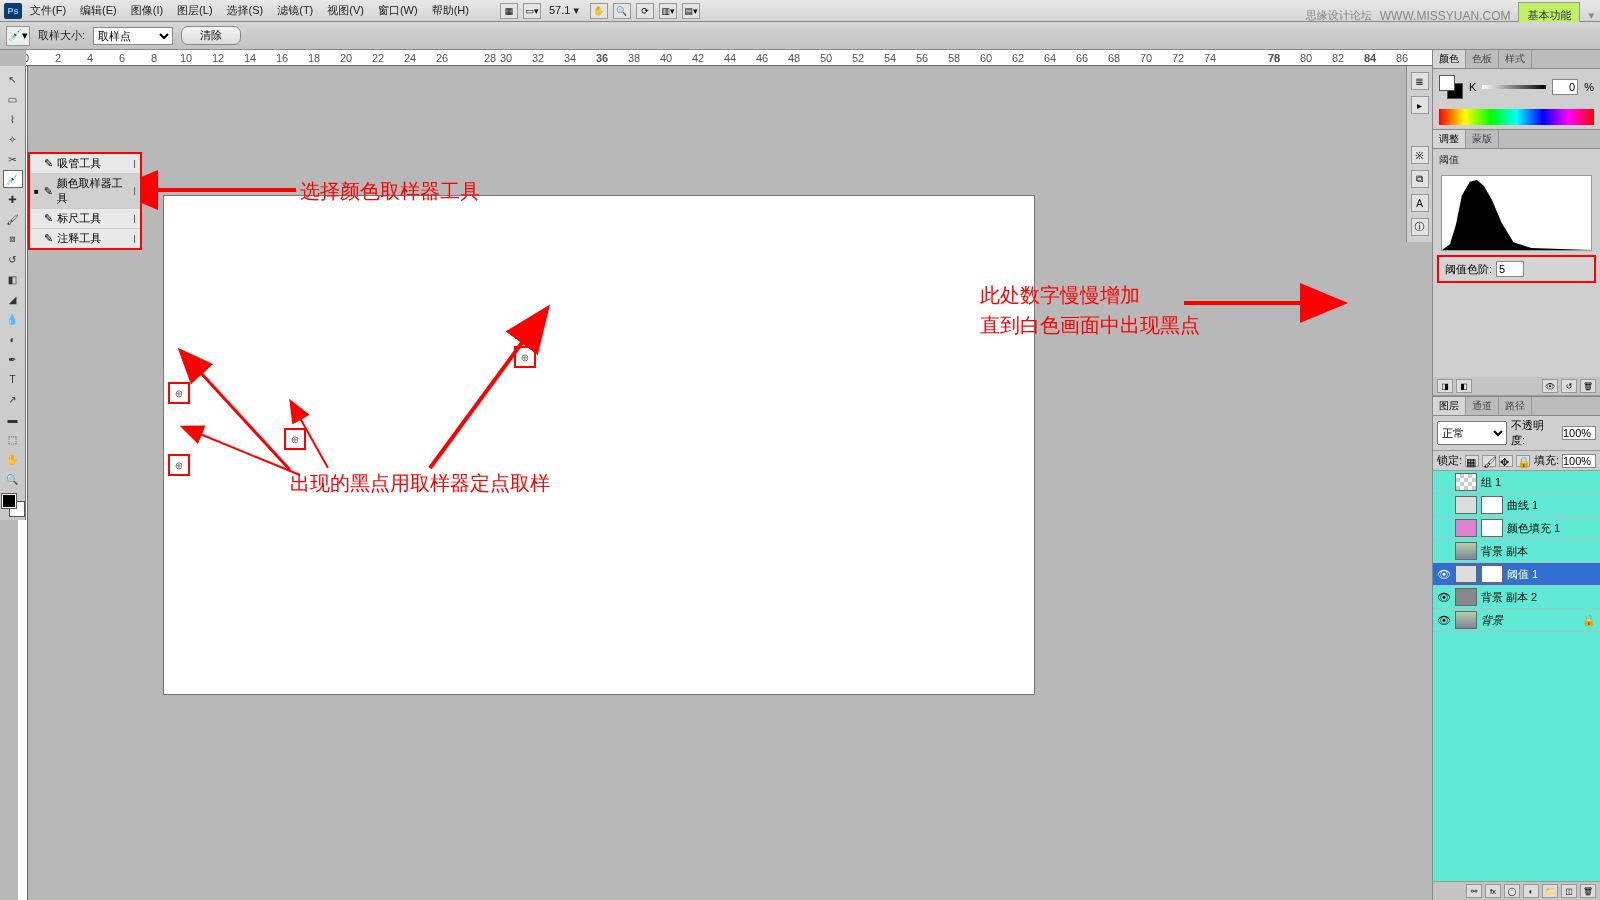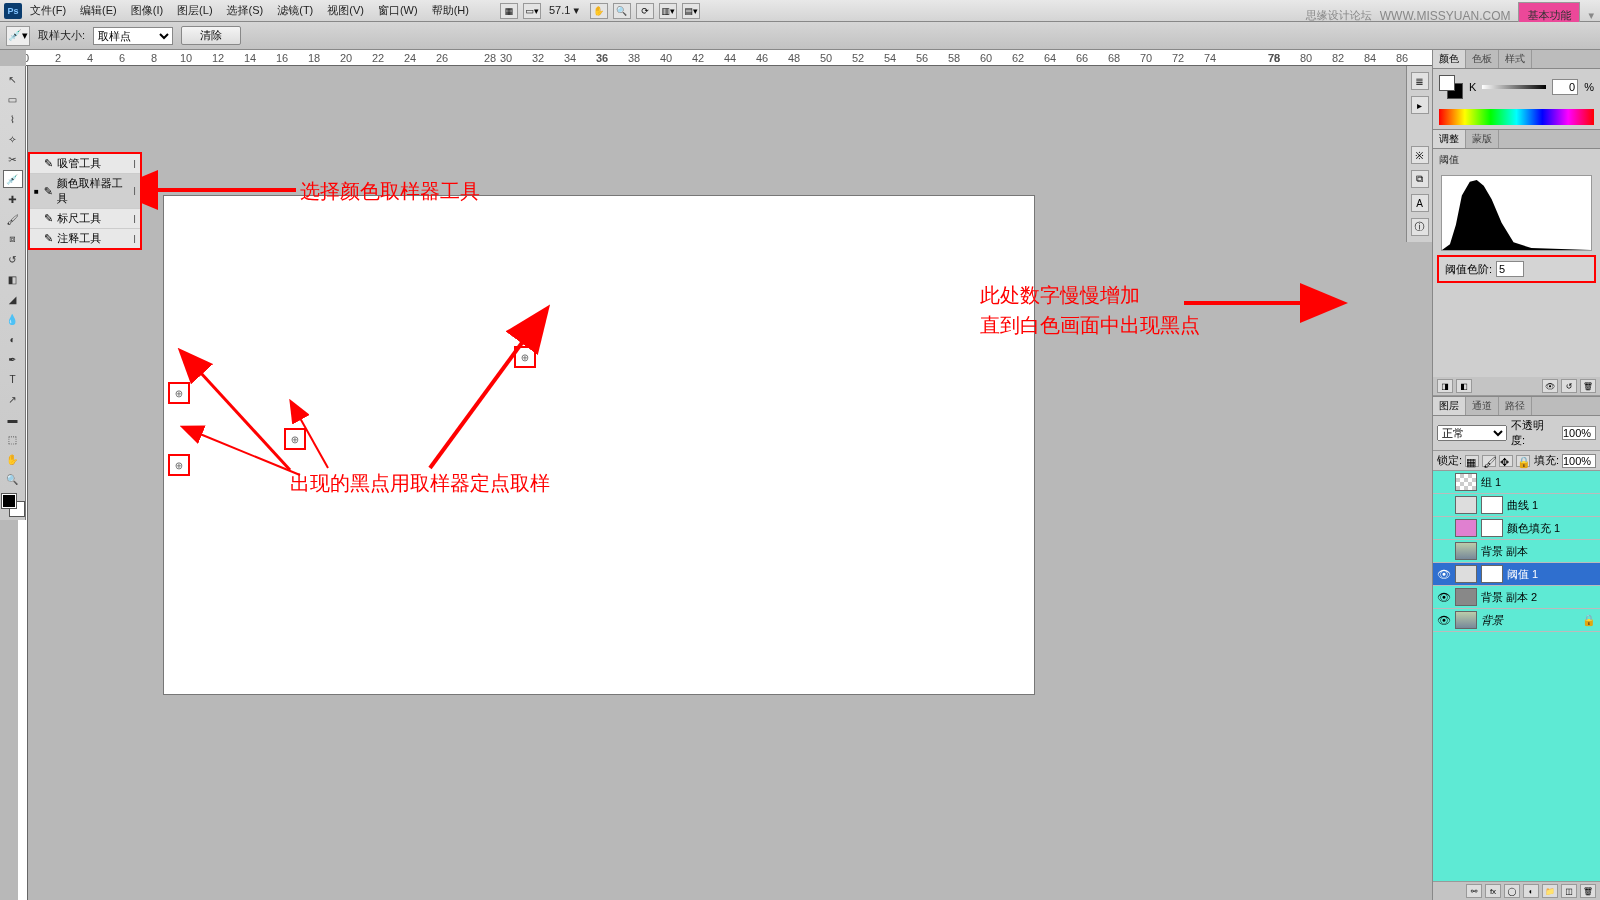--- a/index.html
+++ b/index.html
@@ -13,7 +13,7 @@
 .top-icon { width: 18px; height: 16px; border: 1px solid #999; background: #e4e4e4; margin-left: 3px; display:flex; align-items:center; justify-content:center; font-size:9px;}
 .zoom-val { margin: 0 6px; color:#222; }
 .right-top { position:absolute; right:6px; top:2px; display:flex; gap:8px; align-items:center; color:#888; font-size:10px;}
-.right-top .btn-basic { border:1px solid #999; background:#ec4899; padding:5px 8px; color:#333;}
+.right-top .btn-basic { border:1px solid #999; background:#bef264; padding:5px 8px; color:#333;}
 
 
 .optbar { position:absolute; top:22px; left:0; right:0; height:28px; background: linear-gradient(#d6d6d6,#c2c2c2); border-bottom:1px solid #888; display:flex; align-items:center; padding:0 6px; gap:8px;}

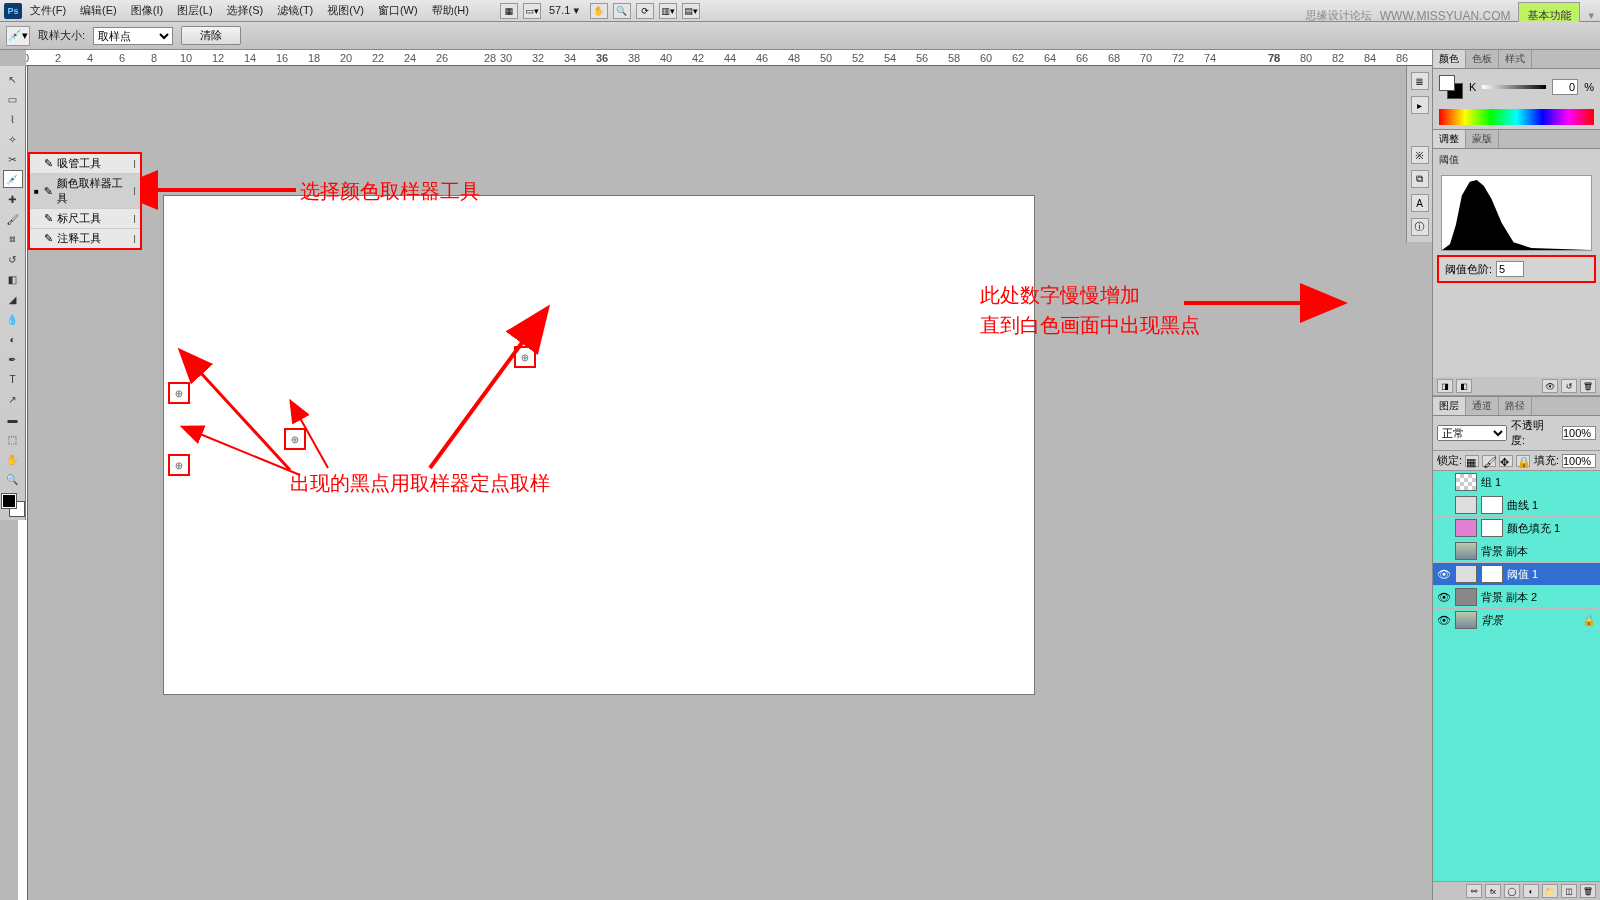--- a/index.html
+++ b/index.html
@@ -20,7 +20,7 @@
 .optbar .tool-ind { width:24px; height:20px; border:1px solid #999; background:#eee; display:flex; align-items:center; justify-content:center;}
 .optbar .lbl { color:#222; }
 .optbar select { height:18px; background:#fff; border:1px solid #888; width:80px;}
-.optbar .btn-clear { padding:1px 18px; border:1px solid #888; background:linear-gradient(#f4f4f4,#ddd); border-radius:2px;}
+.optbar .btn-clear { padding:1px 18px; border:1px solid #888; background:linear-gradient(#f4f4f4,#ddd); border-radius:7px;}
 
 
 .ruler-h { position:absolute; top:50px; left:26px; right:168px; height:16px; background:#fff; border-bottom:1px solid #666; font-size:8px; color:#555; overflow:hidden;}

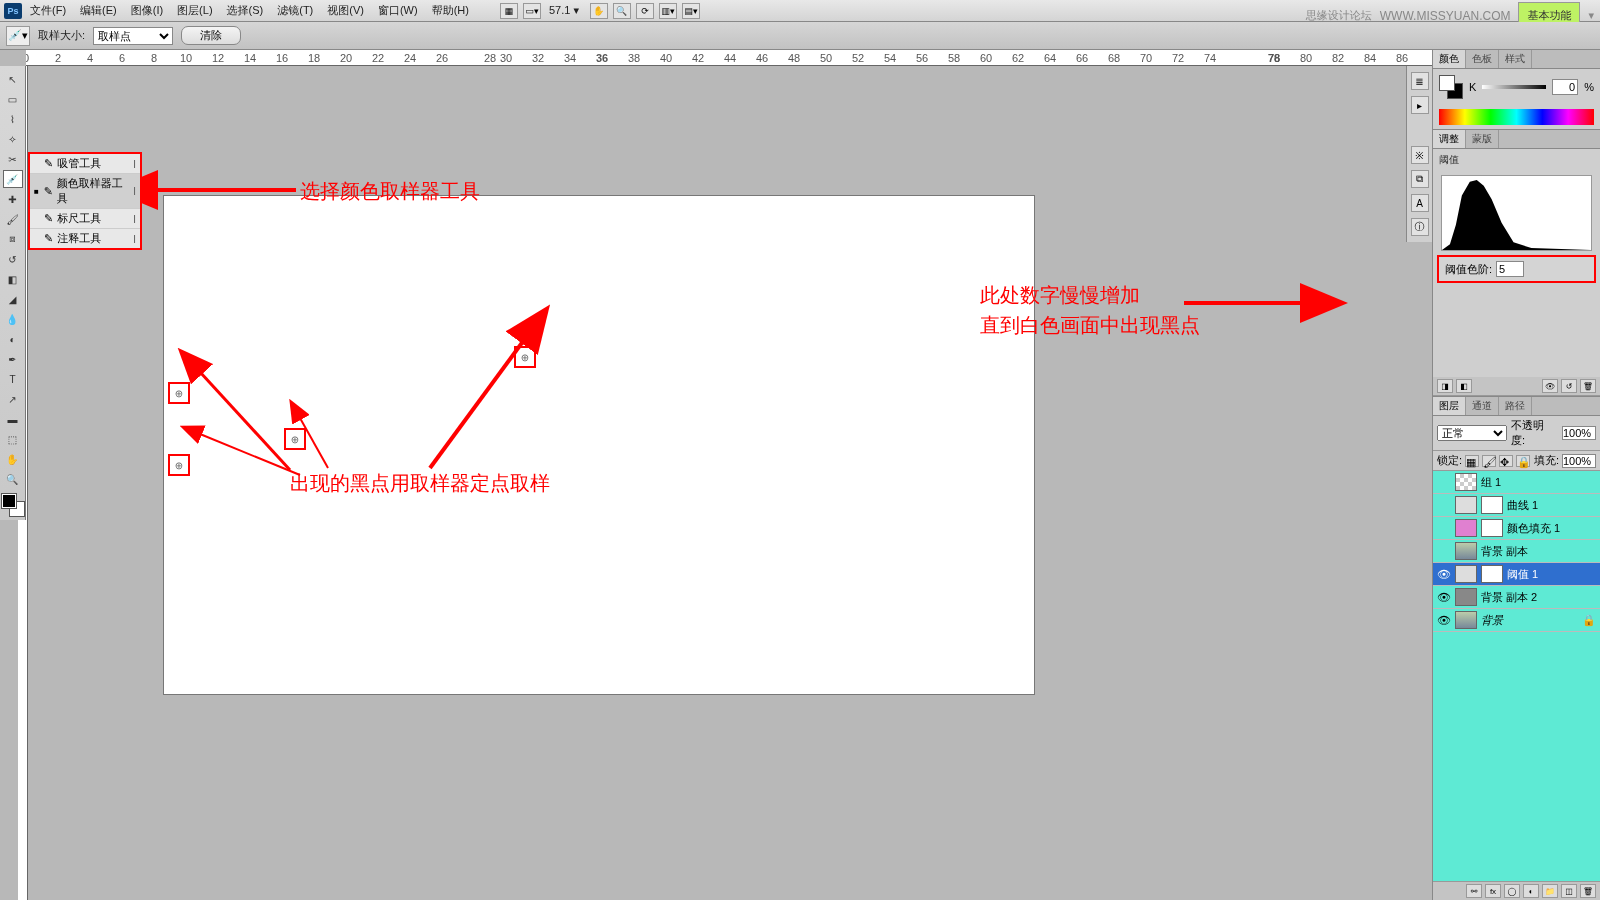--- a/index.html
+++ b/index.html
@@ -181,7 +181,7 @@
     <span style="left: 1248px; font-weight: bold;">78</span>
     <span style="left: 1280px;">80</span>
     <span style="left: 1312px;">82</span>
-    <span style="left: 1344px;">84</span>
+    <span style="left: 1344px; font-weight: bold;">84</span>
     <span style="left: 1376px;">86</span>
   </div>
 <div class="ruler-v"></div>

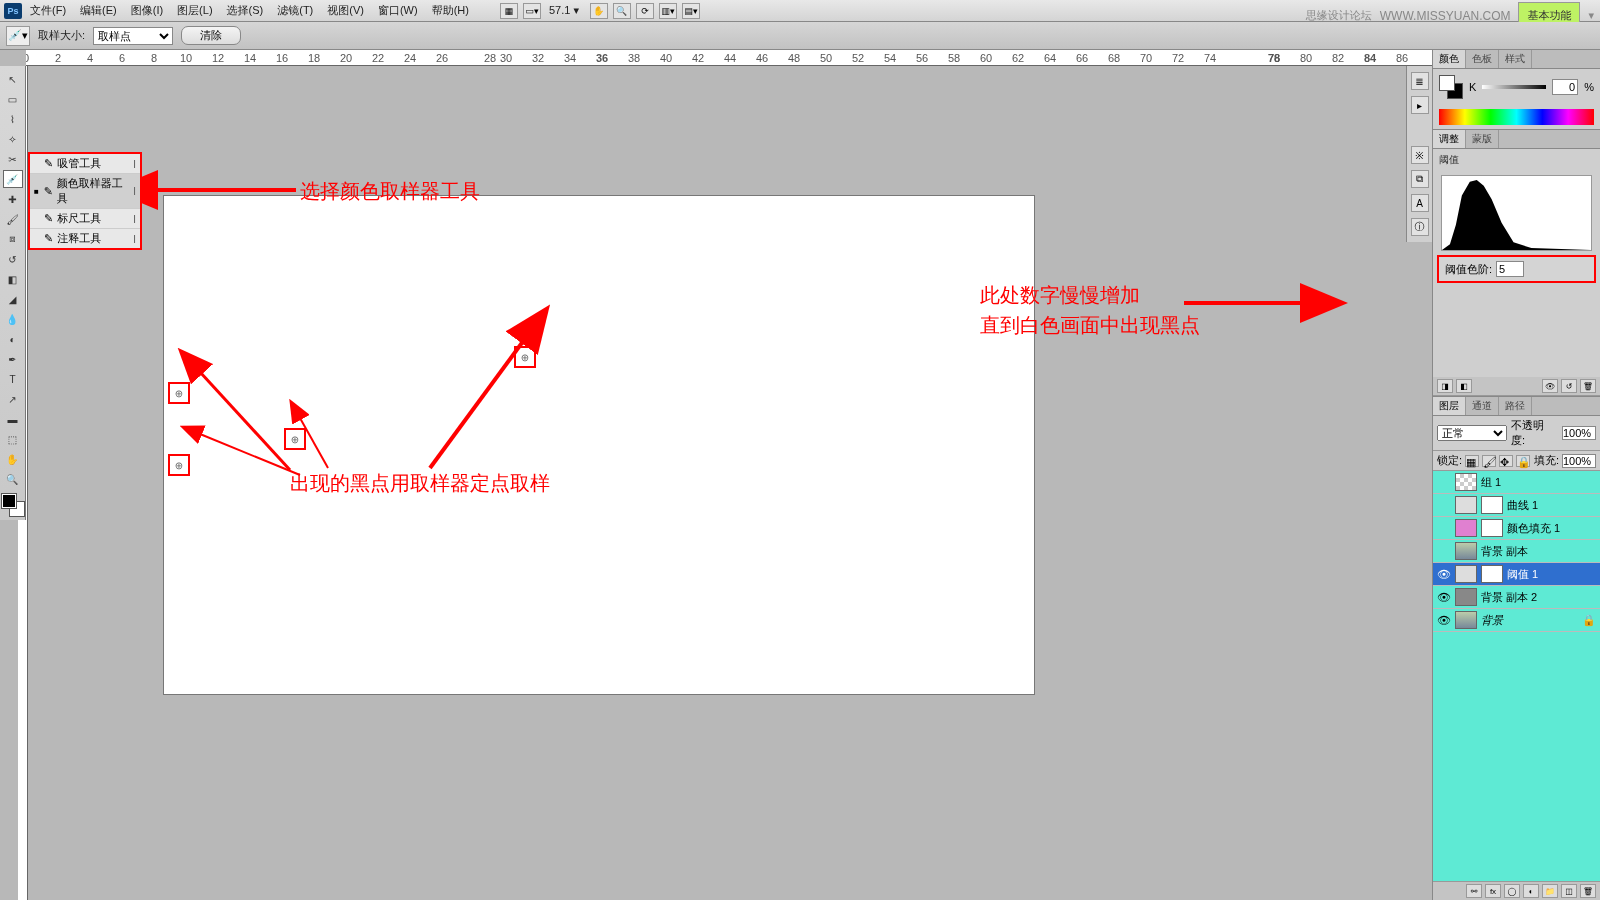--- a/index.html
+++ b/index.html
@@ -82,7 +82,7 @@
 .iconrow{display:flex; gap:3px; padding:2px 4px; border-bottom:1px solid #999; background:#c4c4c4;}
 .iconrow .ic{width:16px;height:14px;border:1px solid #999;background:#ddd;font-size:8px;display:flex;align-items:center;justify-content:center;}
 .lay-opts{display:flex; align-items:center; padding:2px 4px; gap:4px; font-size:10px; border-bottom:1px solid #999;}
-.lay-opts select{flex:0 0 70px; height:16px;}
+.lay-opts select{flex:0 0 70px; height:24px;}
 .lay-opts .r{margin-left:auto;}
 .lay-opts input{width:34px; border:1px solid #888;}
 .lock-row{display:flex; padding:2px 4px; gap:3px; font-size:10px; border-bottom:1px solid #999; align-items:center;}

